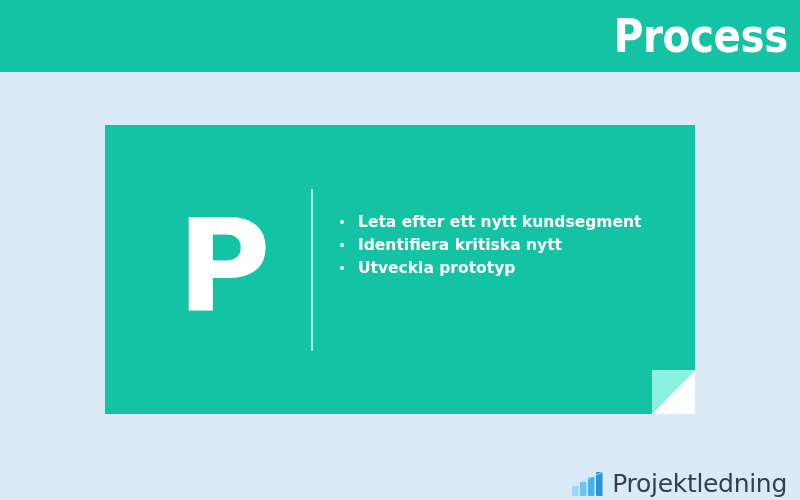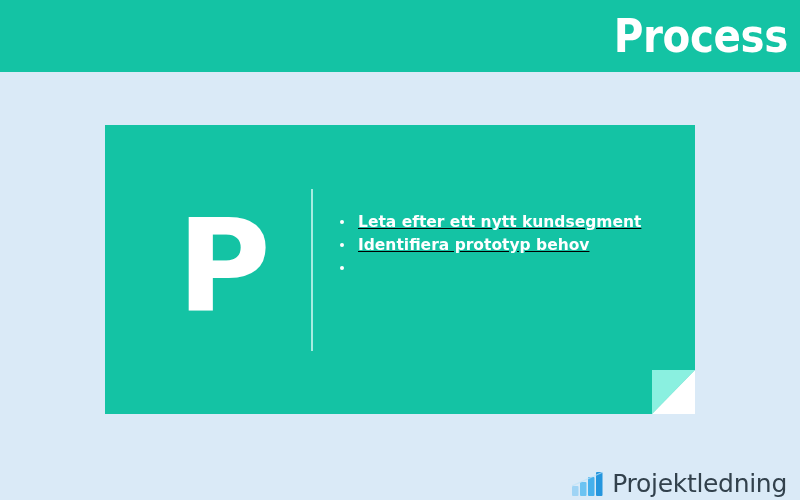--- a/index.html
+++ b/index.html
@@ -87,7 +87,6 @@
     margin: 0;
     padding: 0;
     list-style: none;
-    text-decoration: underline;
   }
   .card-list li {
     position: relative;

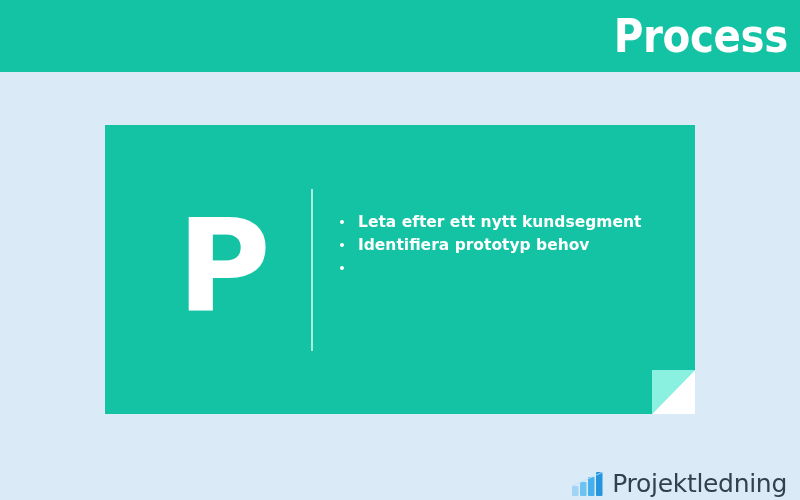--- a/index.html
+++ b/index.html
@@ -175,7 +175,7 @@
     </li>
     <li>
       <span class="bullet"></span>
-      <span>Identifiera prototyp behov</span>
+      <span>Identifiera kritiska nytt</span>
     </li>
     <li>
       <span class="bullet"></span>

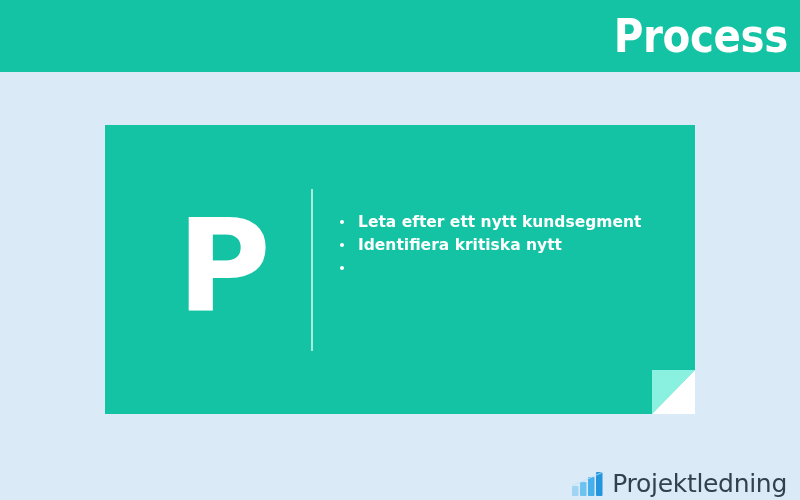--- a/index.html
+++ b/index.html
@@ -179,6 +179,7 @@
     </li>
     <li>
       <span class="bullet"></span>
+      <span>Utveckla prototyp</span>
     </li>
   </ul>
 

